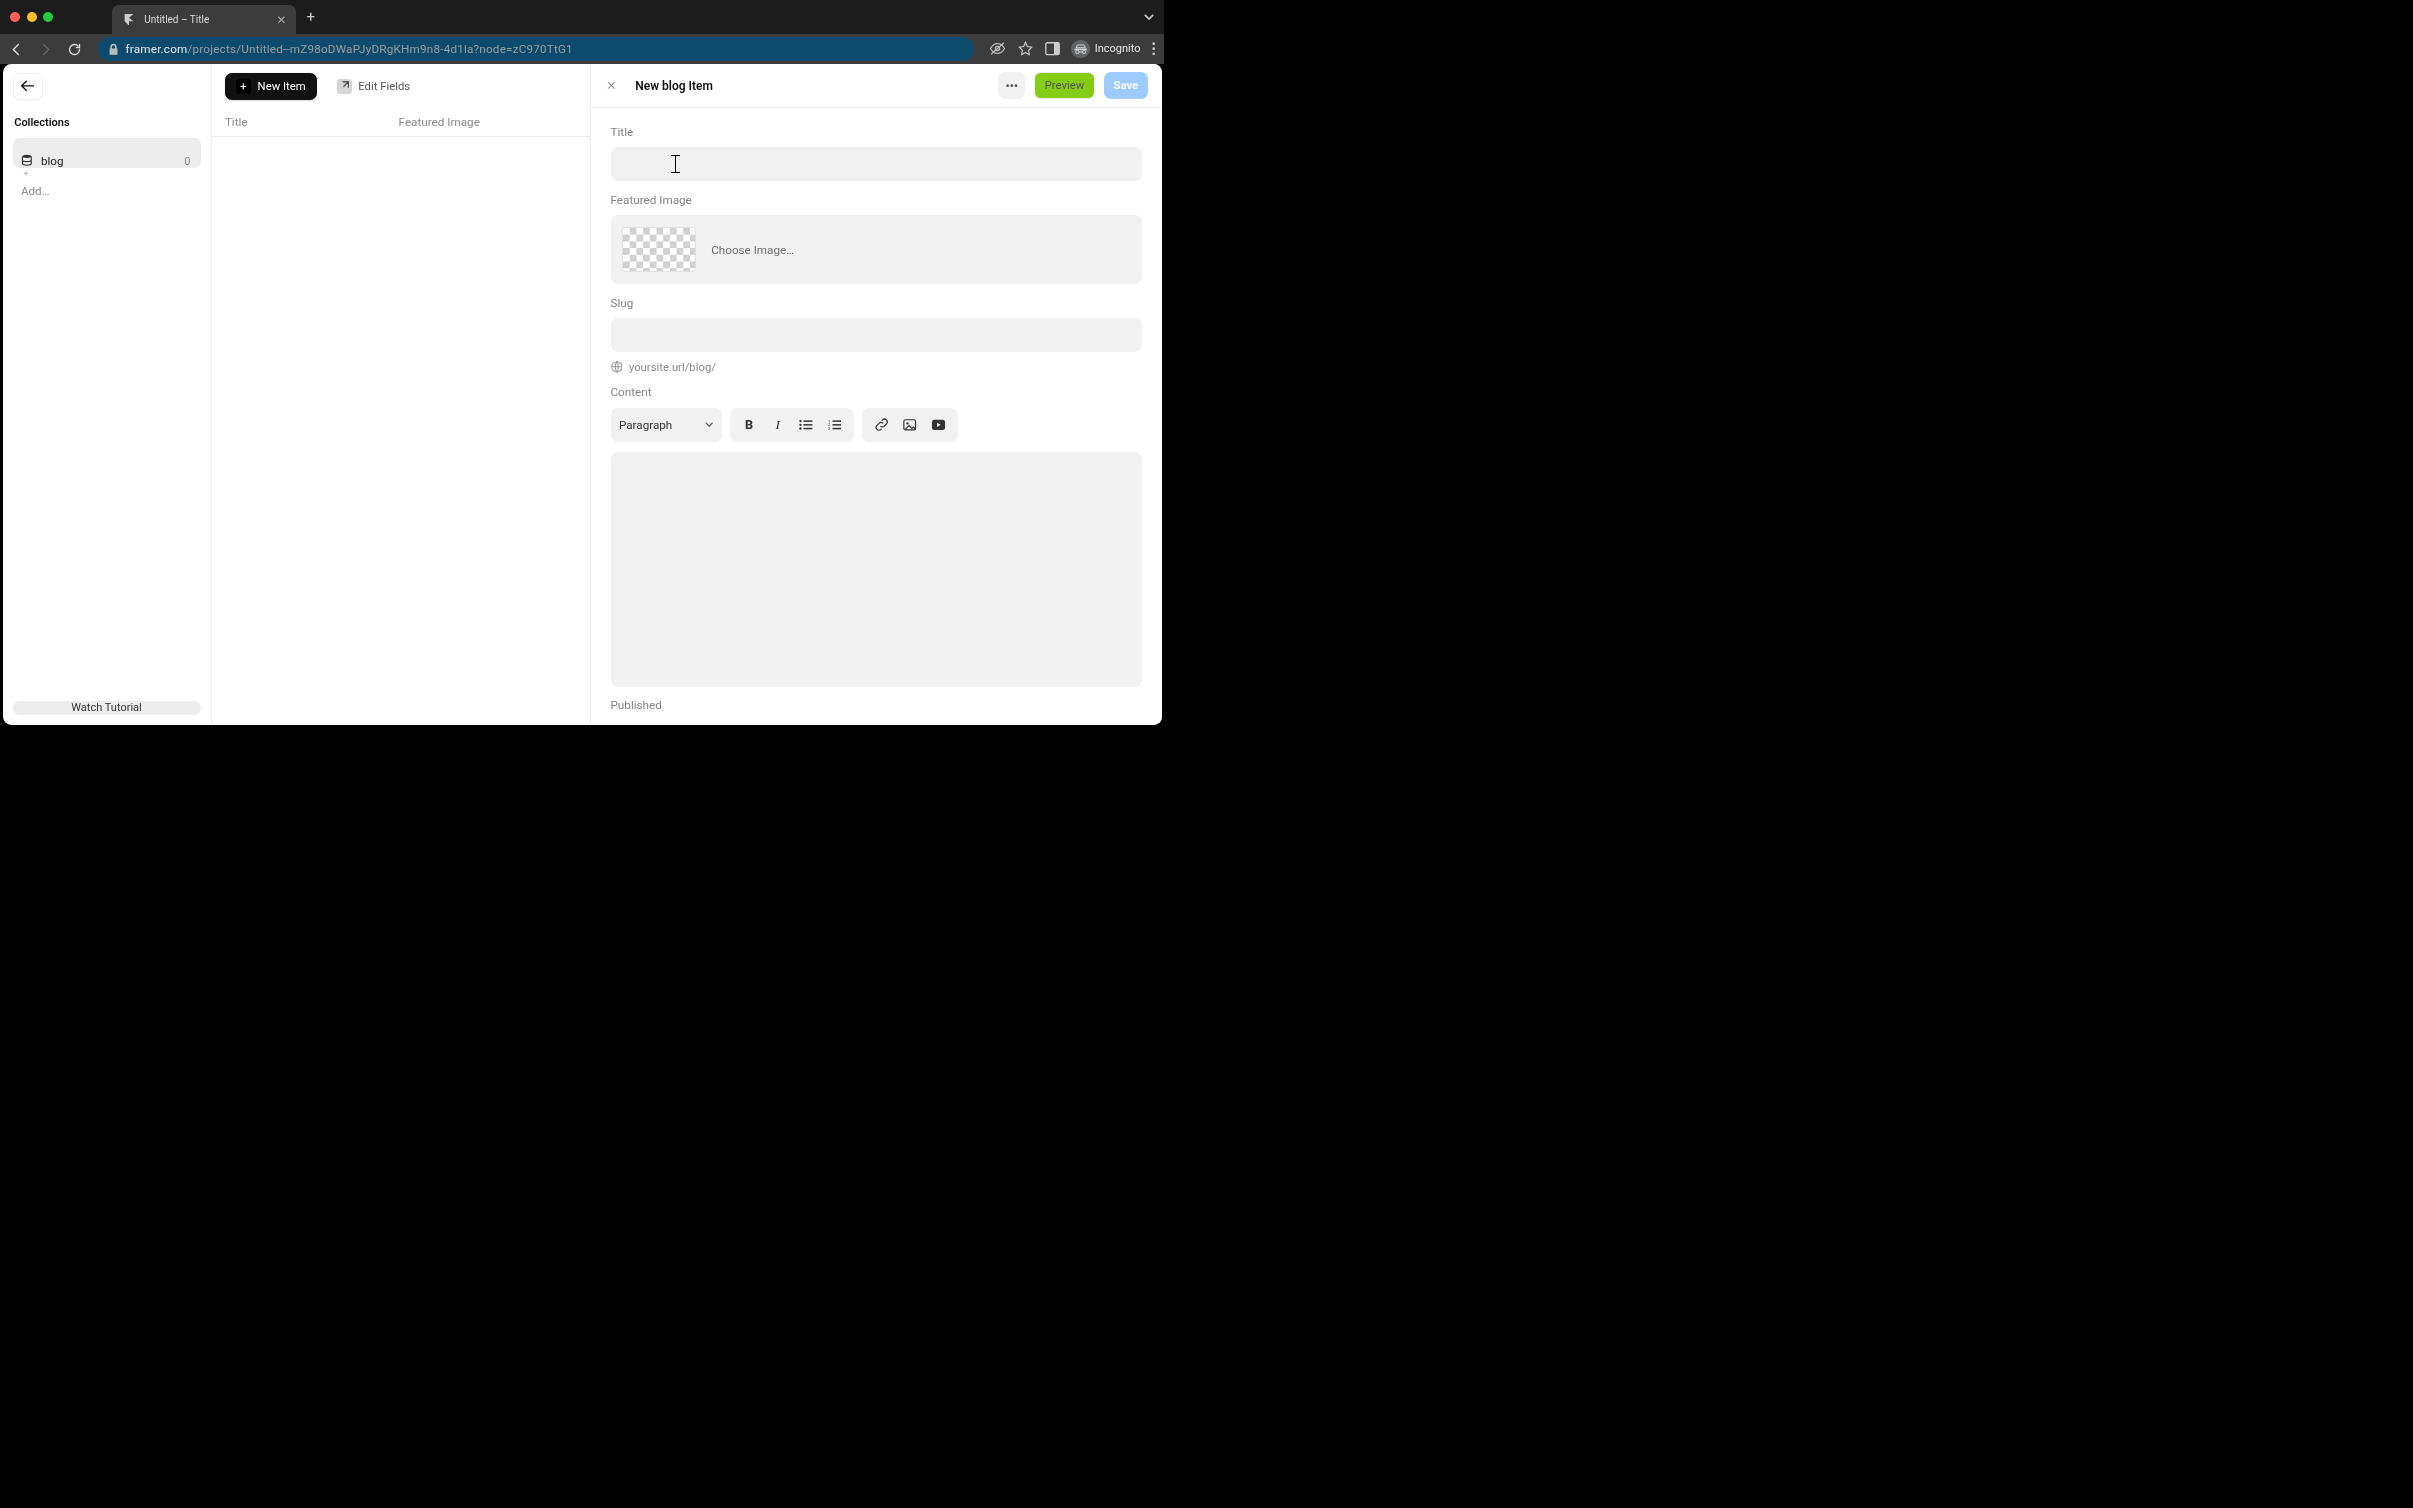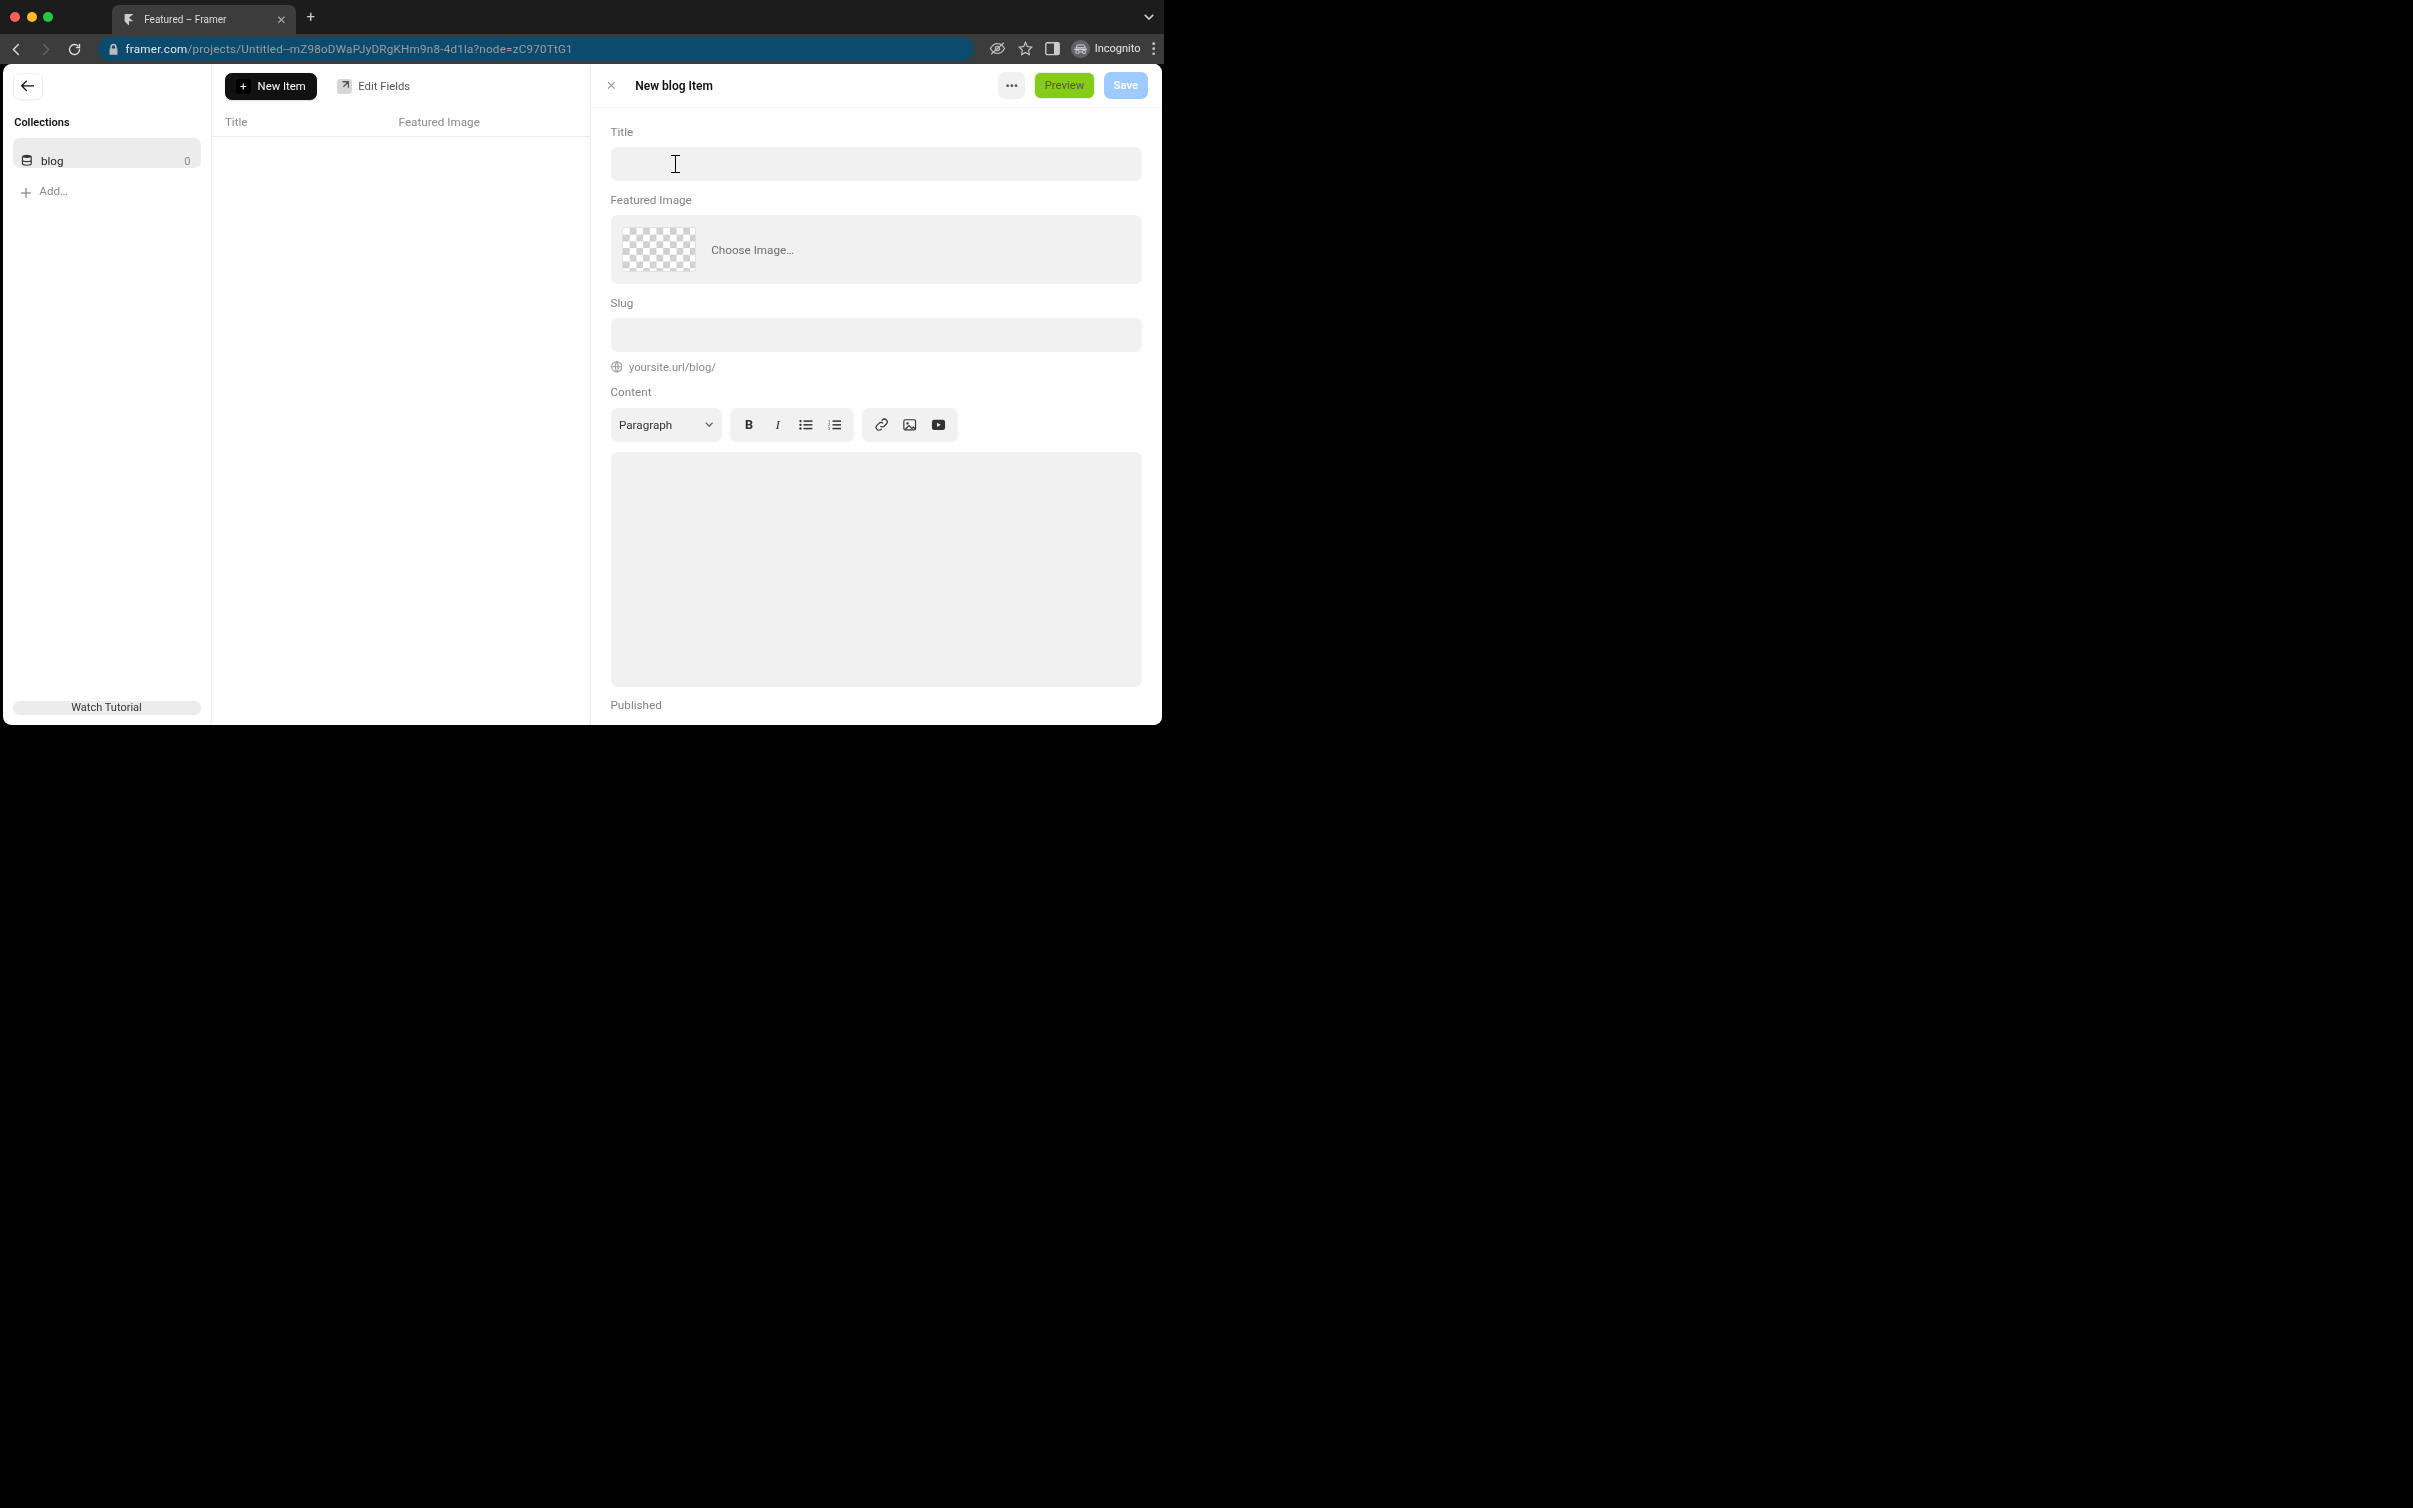--- a/index.html
+++ b/index.html
@@ -118,7 +118,7 @@
               <path d="M0 0h12L6 5H0V0zm0 5h6l6 5H6v6L0 10V5z" fill="#ccc"></path>
             </svg>
         </span>
-        <span class="tab-title">Featured – Framer</span>
+        <span class="tab-title">Untitled – Title</span>
         <span class="tab-close">✕</span>
       </div>
       <div class="new-tab">+</div>

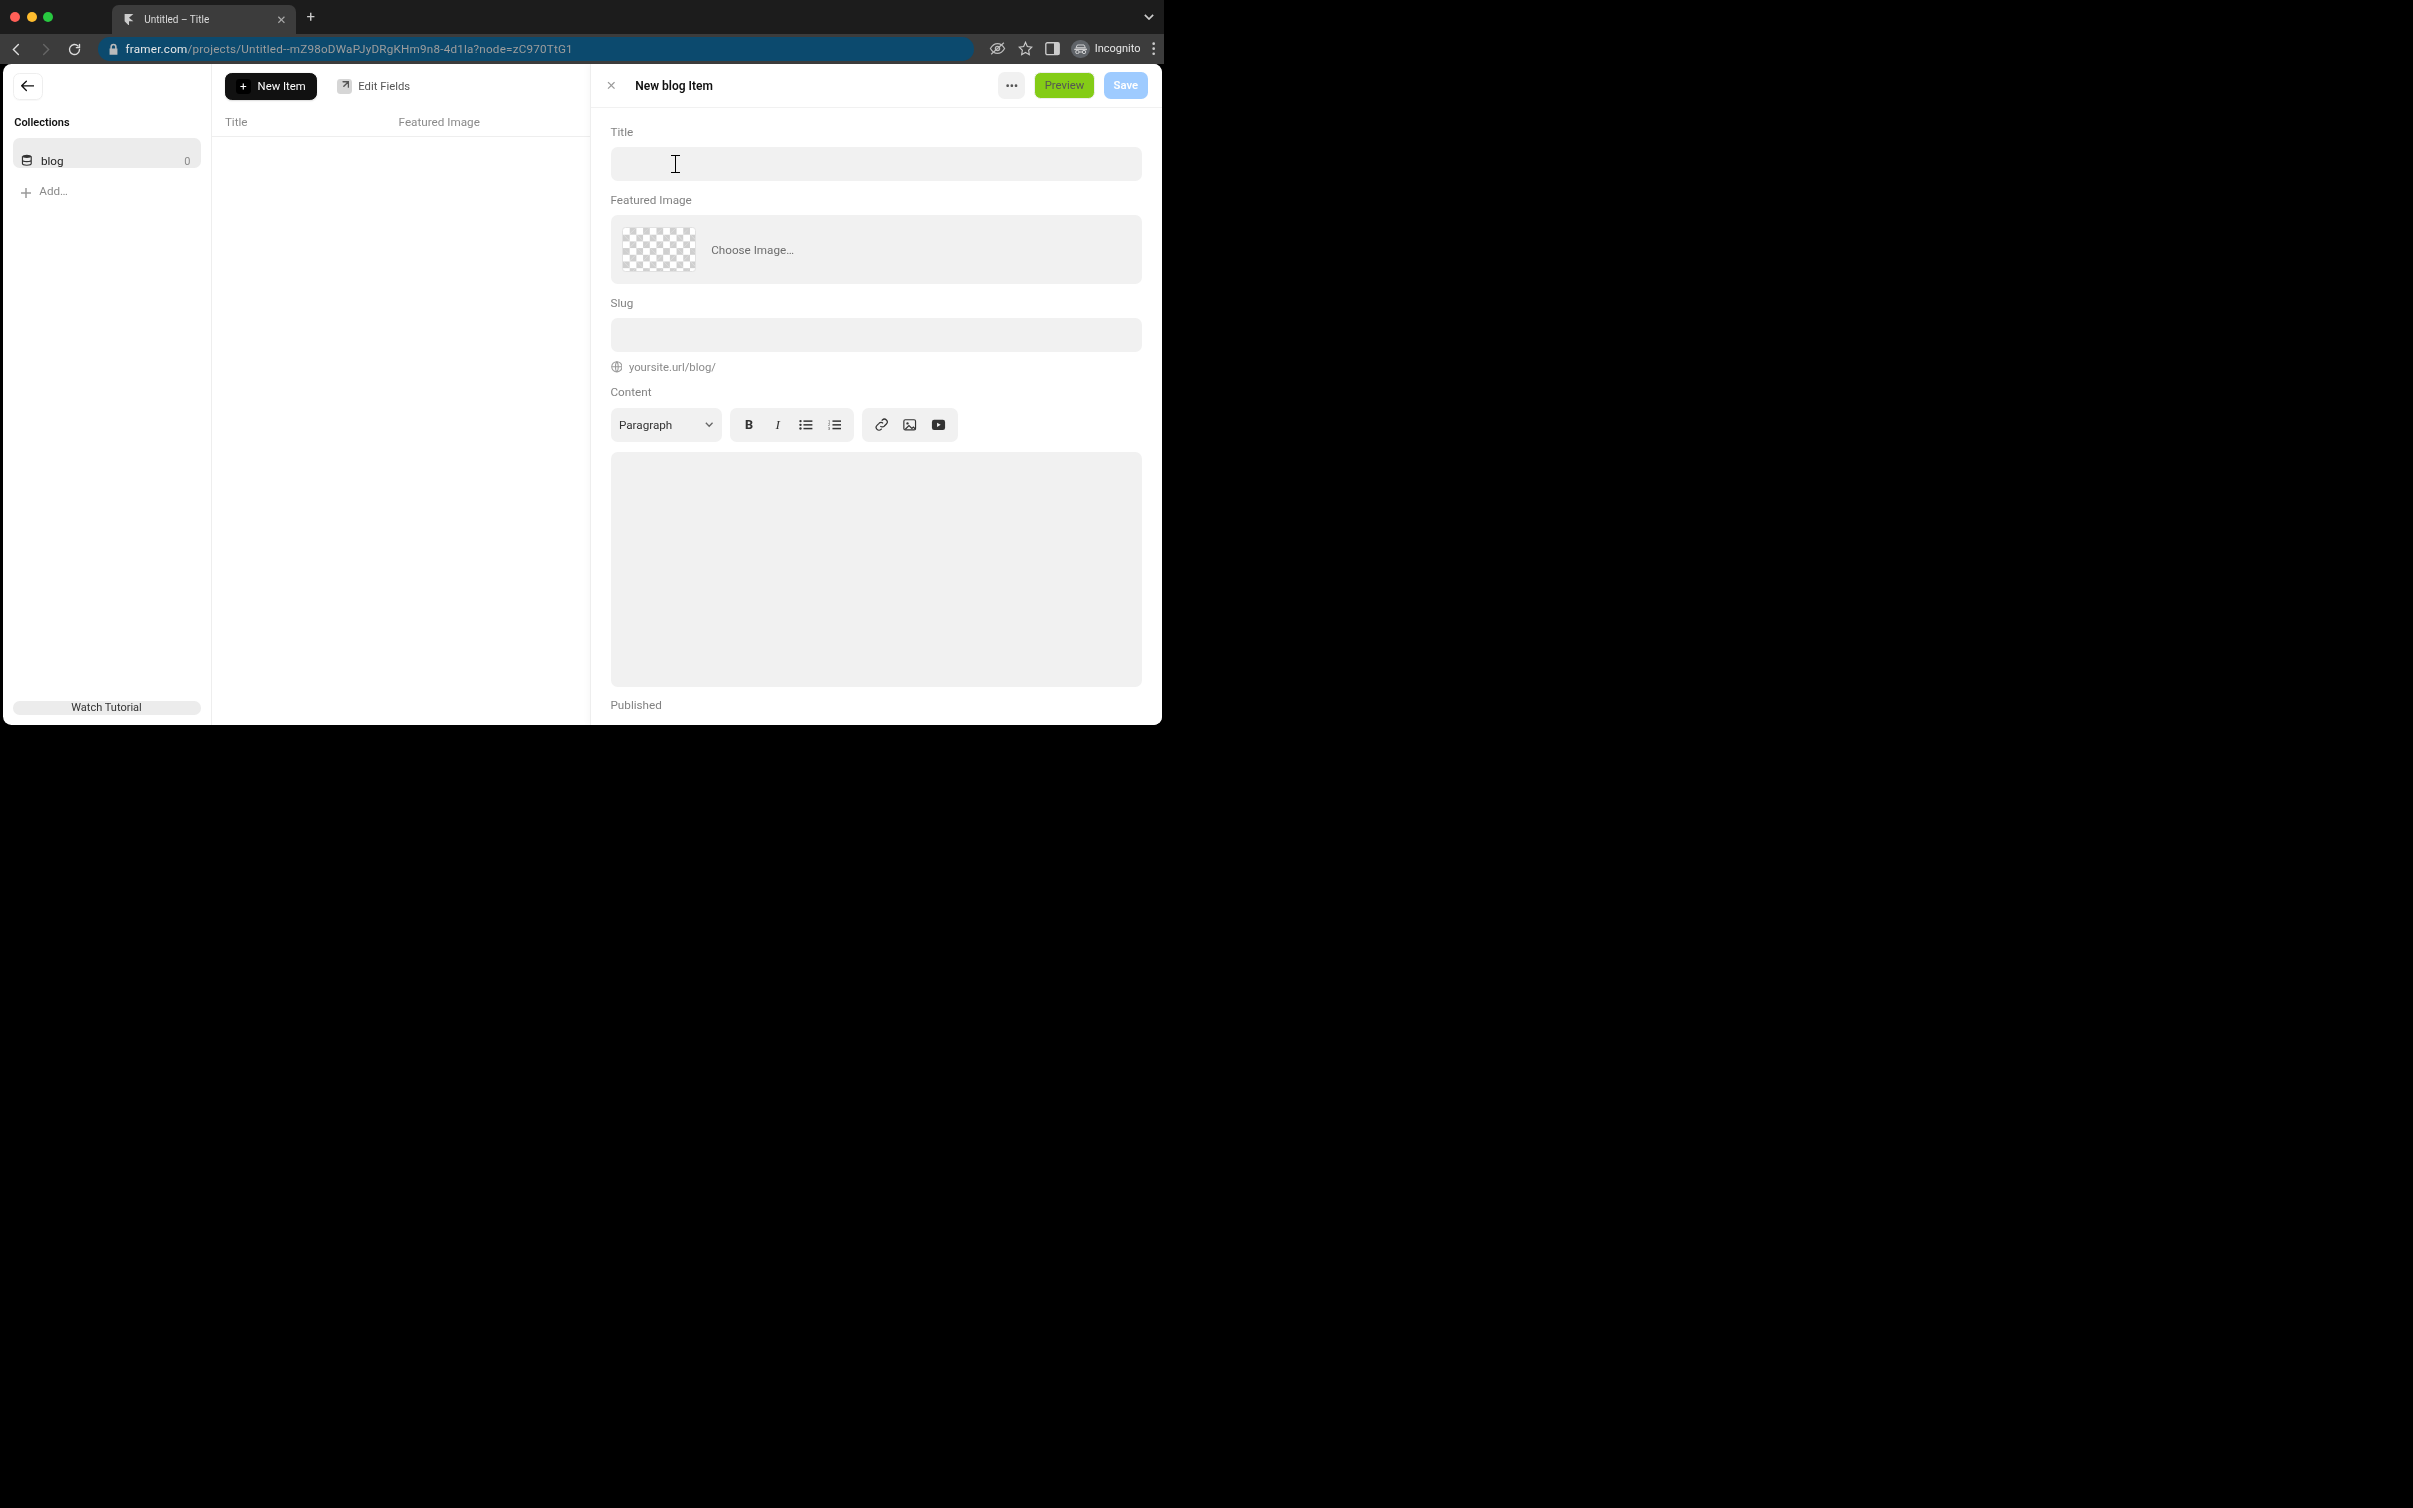--- a/index.html
+++ b/index.html
@@ -47,7 +47,7 @@
 .coll-item .db-icn { color:#333; }
 .coll-item .name { flex:1; font-size:11.7px; color:#222; }
 .coll-item .count { color:#8a8a8a; font-size:11px; margin-right:1.7px; }
-.add-row { height:27px; display:flex; align-items:flex-end; gap:8.4px; padding:0 8.4px; margin-top:3.4px; color:#8a8a8a; font-size:11.7px; }
+.add-row { height:27px; display:flex; align-items:flex-start; gap:8.4px; padding:0 8.4px; margin-top:3.4px; color:#8a8a8a; font-size:11.7px;flex-direction:column; }
 .sidebar-footer { padding:10px; }
 .tutorial-btn { width:100%; height:14px; background:#ececec; border-radius:6.7px; font-size:11px; color:#333; display:flex; align-items:center; justify-content:center; }
 

